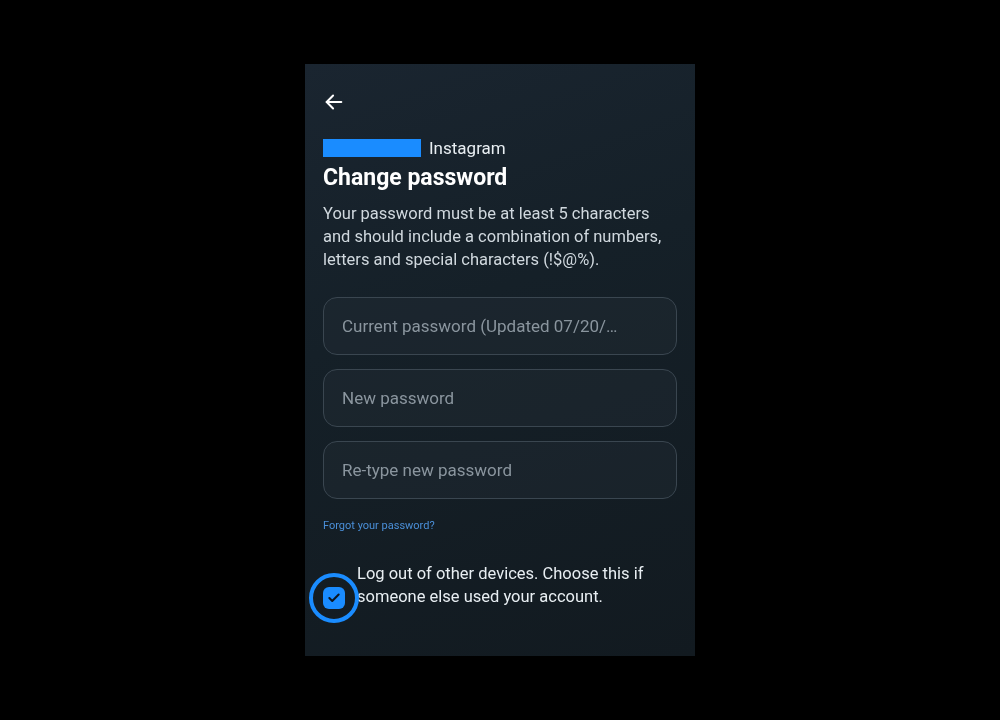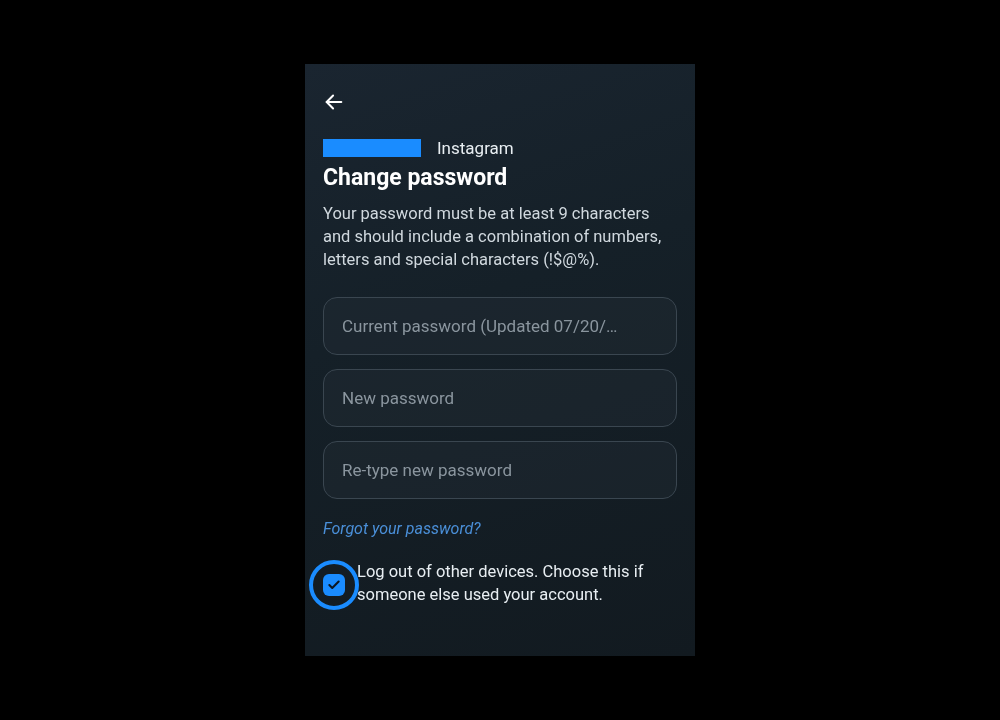--- a/index.html
+++ b/index.html
@@ -40,7 +40,7 @@
     .account-line {
       display: flex;
       align-items: center;
-      gap: 16px;
+      gap: 8px;
       margin-bottom: 6px;
     }
     .redacted {

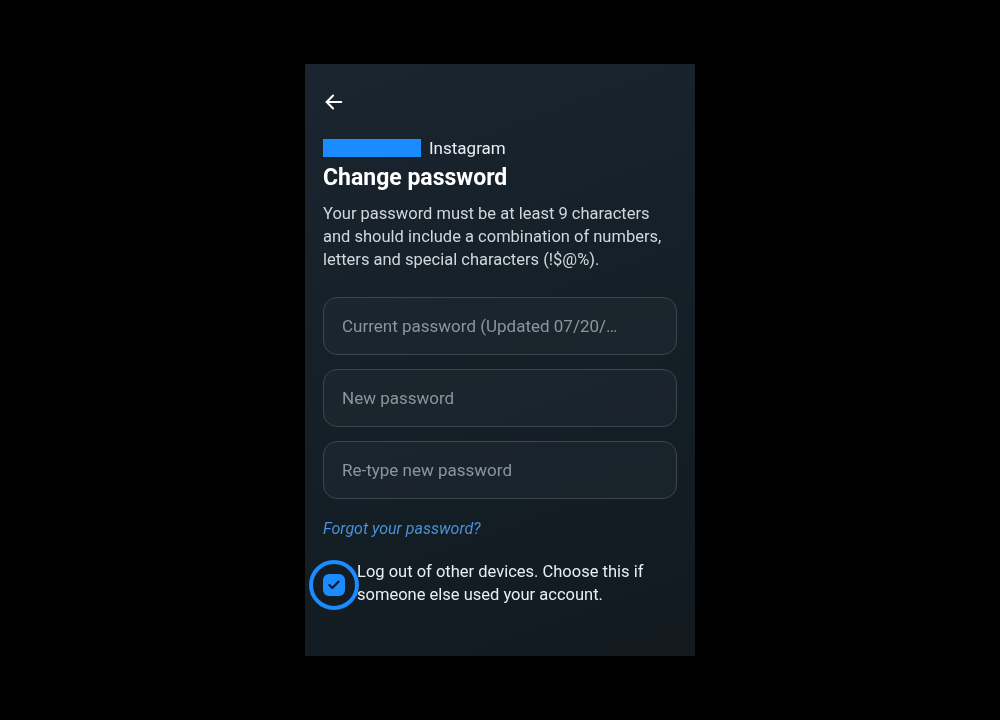--- a/index.html
+++ b/index.html
@@ -149,7 +149,7 @@
 
   <h1 class="title">Change password</h1>
 
-  <p class="description">Your password must be at least 9 characters and should include a combination of numbers, letters and special characters (!$@%).</p>
+  <p class="description">Your password must be at least 5 characters and should include a combination of numbers, letters and special characters (!$@%).</p>
 
   <input type="password" class="input-field" placeholder="Current password (Updated 07/20/…" style="">
 

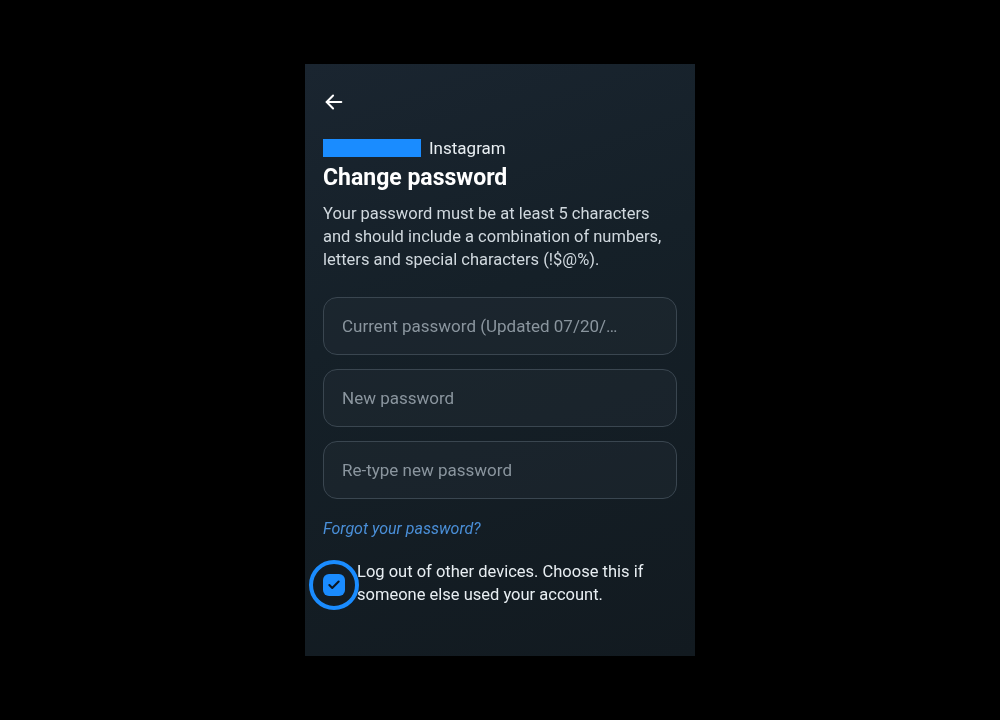--- a/index.html
+++ b/index.html
@@ -82,12 +82,11 @@
     }
     .forgot-link {
       color: #4a8fd8;
-      font-size: 16px;
+      font-size: 11px;
       text-decoration: none;
       display: block;
       margin-top: 6px;
-      margin-bottom: 24px;
-      font-style: italic;
+      margin-bottom: 32px;
     }
     .checkbox-row {
       display: flex;

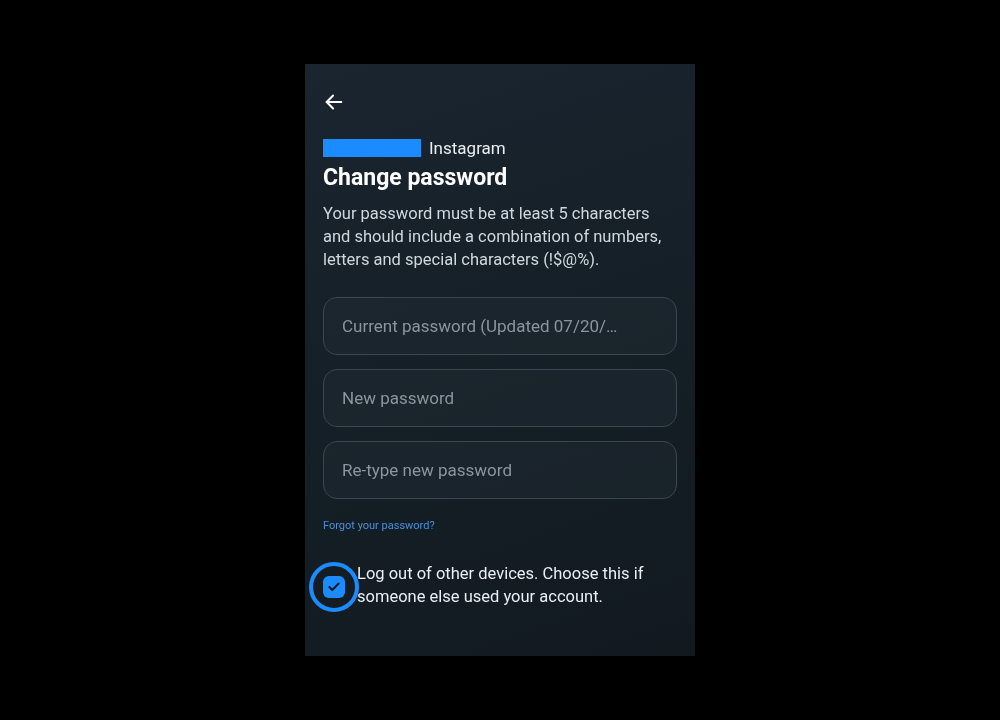--- a/index.html
+++ b/index.html
@@ -90,7 +90,7 @@
     }
     .checkbox-row {
       display: flex;
-      align-items: center;
+      align-items: flex-end;
       gap: 12px;
       position: relative;
     }

